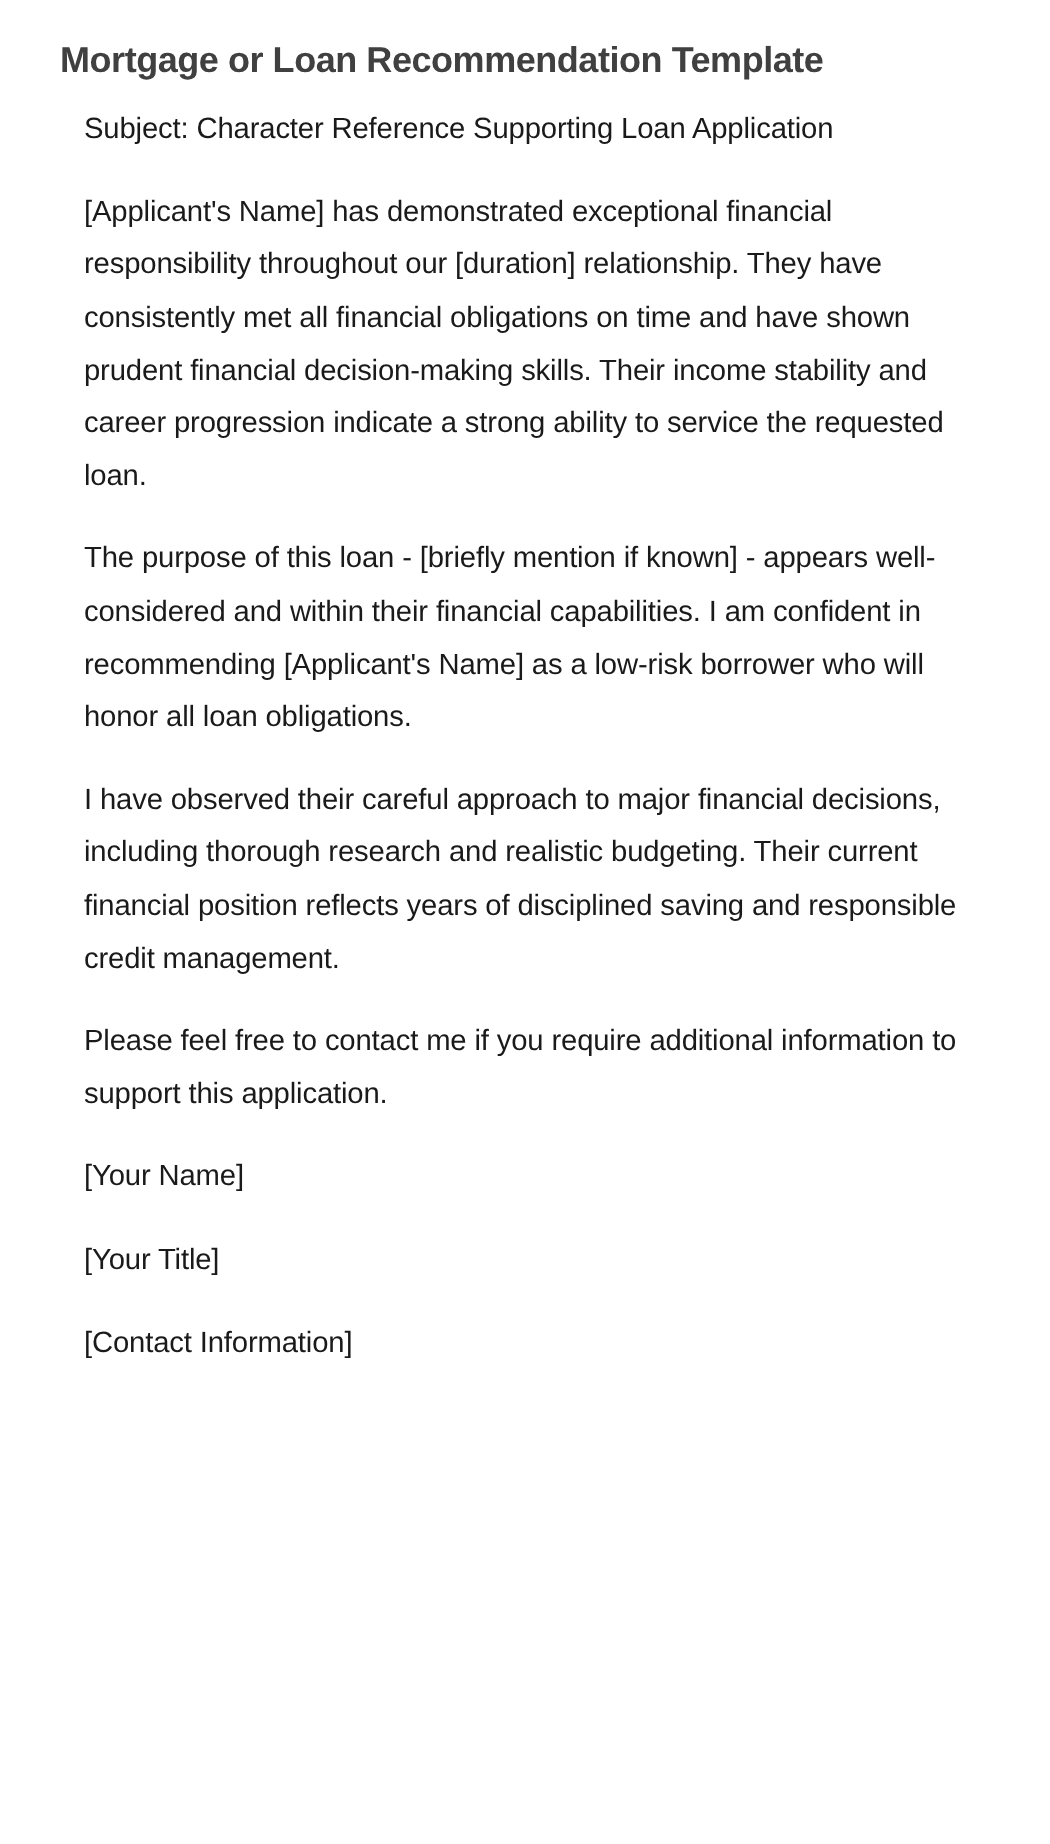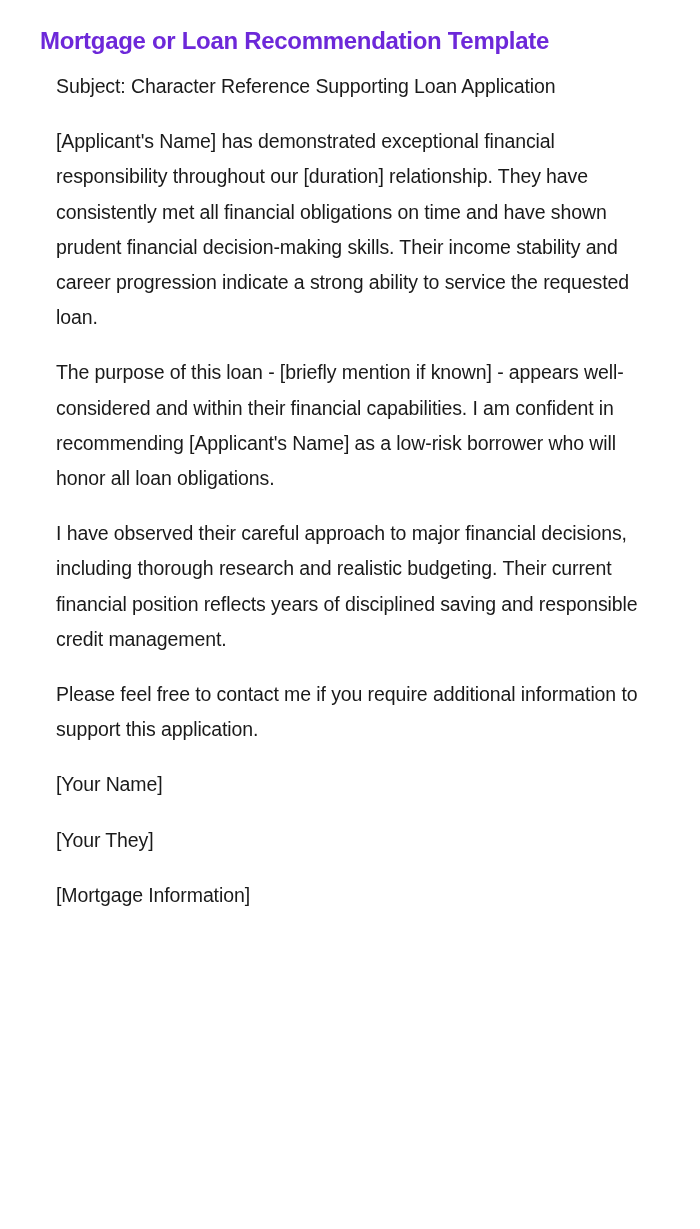--- a/index.html
+++ b/index.html
@@ -25,7 +25,7 @@
       line-height: 34px;
       margin: 0 0 11px 0;
       letter-spacing: -0.3px;
-      color: #6d28d9;
+      color: #404040;
     }
     .para {
       font-size: 19.5px;

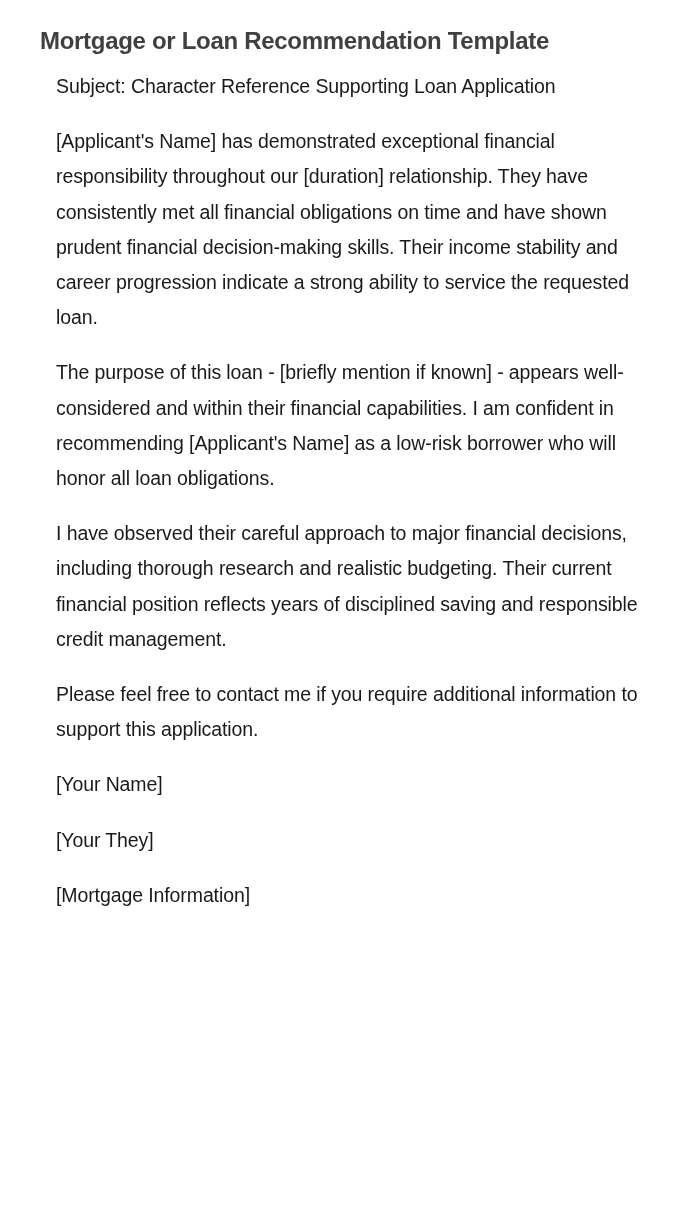--- a/index.html
+++ b/index.html
@@ -45,7 +45,7 @@
   <p class="para">I have observed their careful approach to major financial decisions, including thorough research and realistic budgeting. Their current financial position reflects years of disciplined saving and responsible credit management.</p>
   <p class="para">Please feel free to contact me if you require additional information to support this application.</p>
   <p class="para">[Your Name]</p>
-  <p class="para">[Your They]</p>
+  <p class="para">[Your Title]</p>
   <p class="para">[Mortgage Information]</p>
 </div>
 

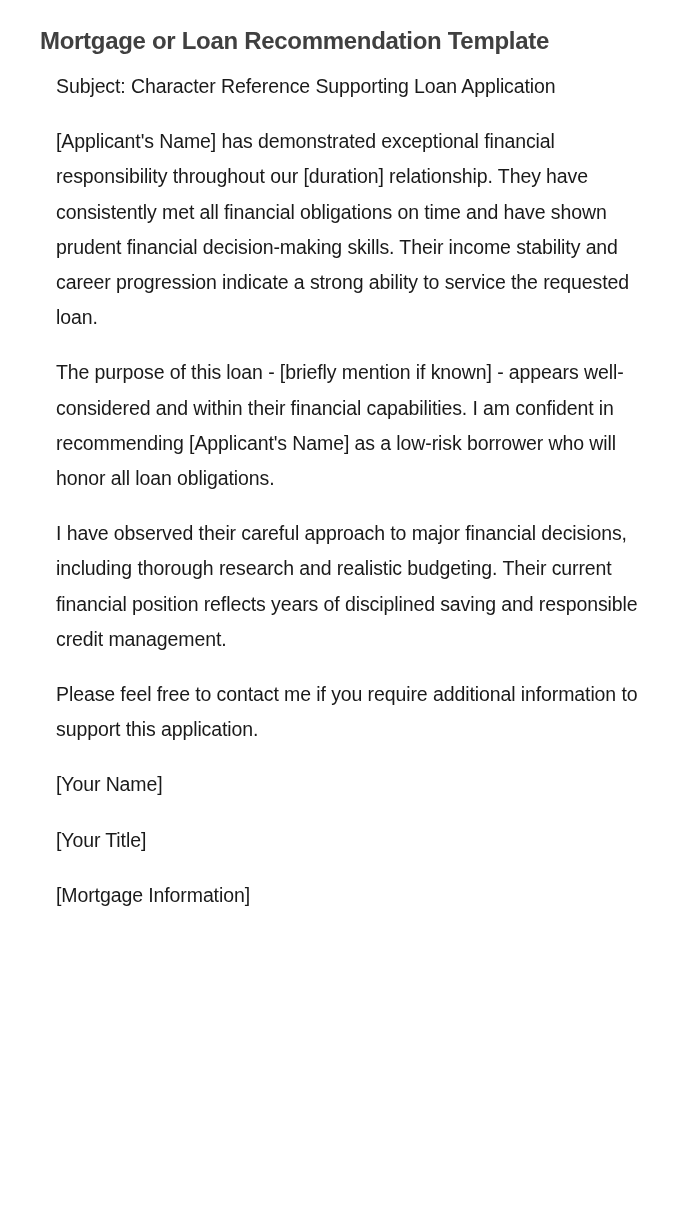--- a/index.html
+++ b/index.html
@@ -46,7 +46,7 @@
   <p class="para">Please feel free to contact me if you require additional information to support this application.</p>
   <p class="para">[Your Name]</p>
   <p class="para">[Your Title]</p>
-  <p class="para">[Mortgage Information]</p>
+  <p class="para">[Contact Information]</p>
 </div>
 
 </body></html>

